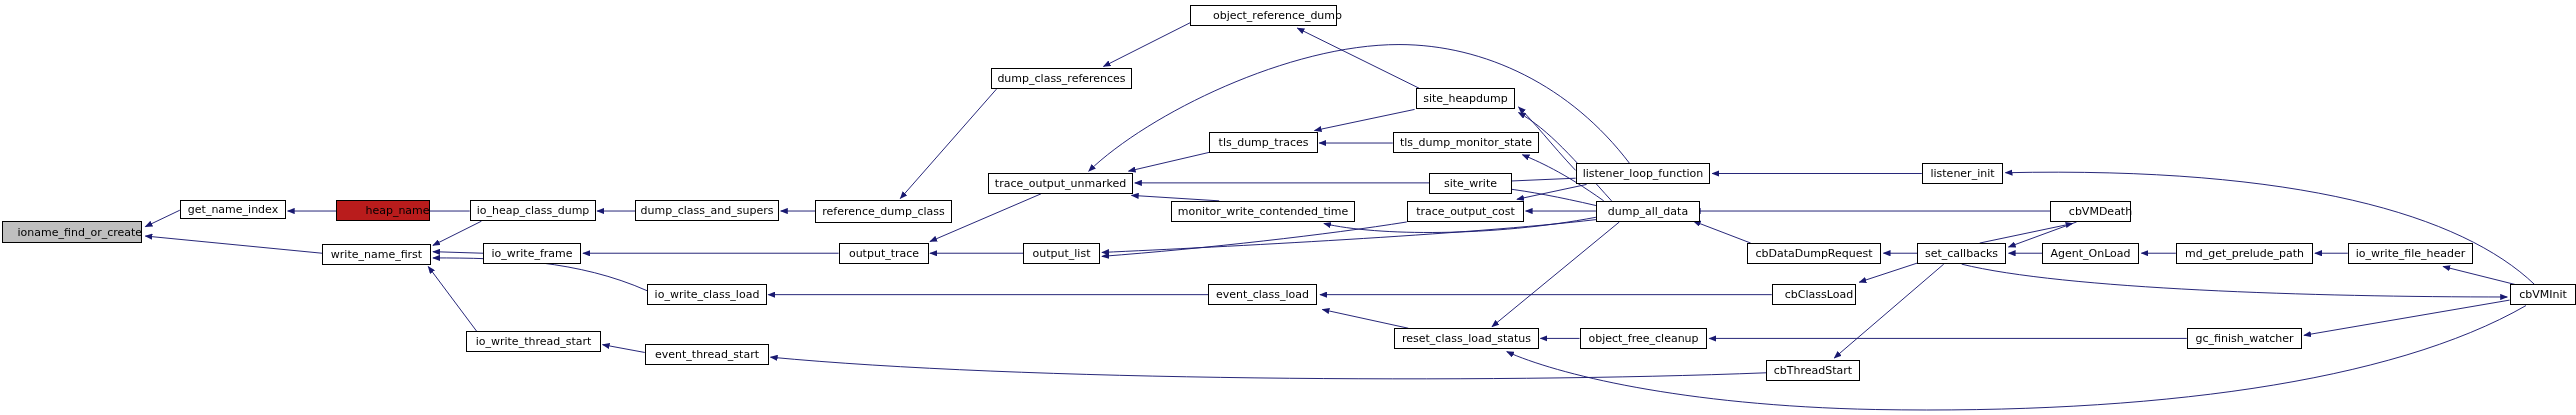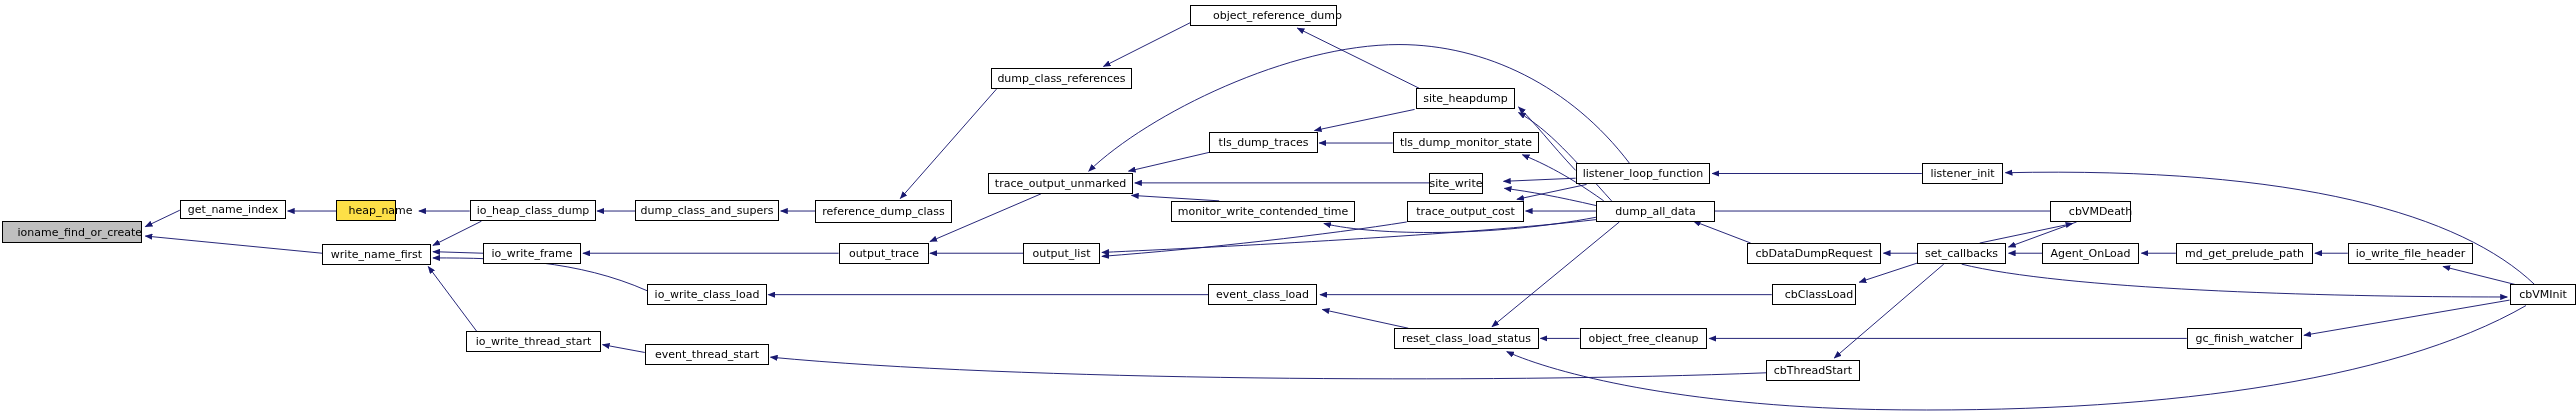--- a/index.html
+++ b/index.html
@@ -132,7 +132,7 @@
       <div class="gnode" style="left: 1171px; top: 201px; width: 184px; height: 21px; background: rgb(255, 255, 255); border-color: rgb(0, 0, 0);">monitor_write_contended_time</div>
       <div class="gnode" style="left: 1416px; top: 88px; width: 99px; height: 21px; background: rgb(255, 255, 255); border-color: rgb(0, 0, 0);">site_heapdump</div>
       <div class="gnode" style="left: 1393px; top: 132px; width: 146px; height: 21px; background: rgb(255, 255, 255); border-color: rgb(0, 0, 0);">tls_dump_monitor_state</div>
-      <div class="gnode" style="left: 1429px; top: 173px; width: 54px; height: 21px; background: rgb(255, 255, 255); border-color: rgb(0, 0, 0);">site_write</div>
+      <div class="gnode" style="left: 1429px; top: 173px; width: 83px; height: 21px; background: rgb(255, 255, 255); border-color: rgb(0, 0, 0);">site_write</div>
       <div class="gnode" style="left: 1407px; top: 201px; width: 117px; height: 21px; background: rgb(255, 255, 255); border-color: rgb(0, 0, 0);">trace_output_cost</div>
       <div class="gnode" style="left: 1394px; top: 328px; width: 145px; height: 21px; background: rgb(255, 255, 255); border-color: rgb(0, 0, 0);">reset_class_load_status</div>
       <div class="gnode" style="left: 1596px; top: 201px; width: 119px; height: 21px; background: rgb(255, 255, 255); border-color: rgb(0, 0, 0);">dump_all_data</div>

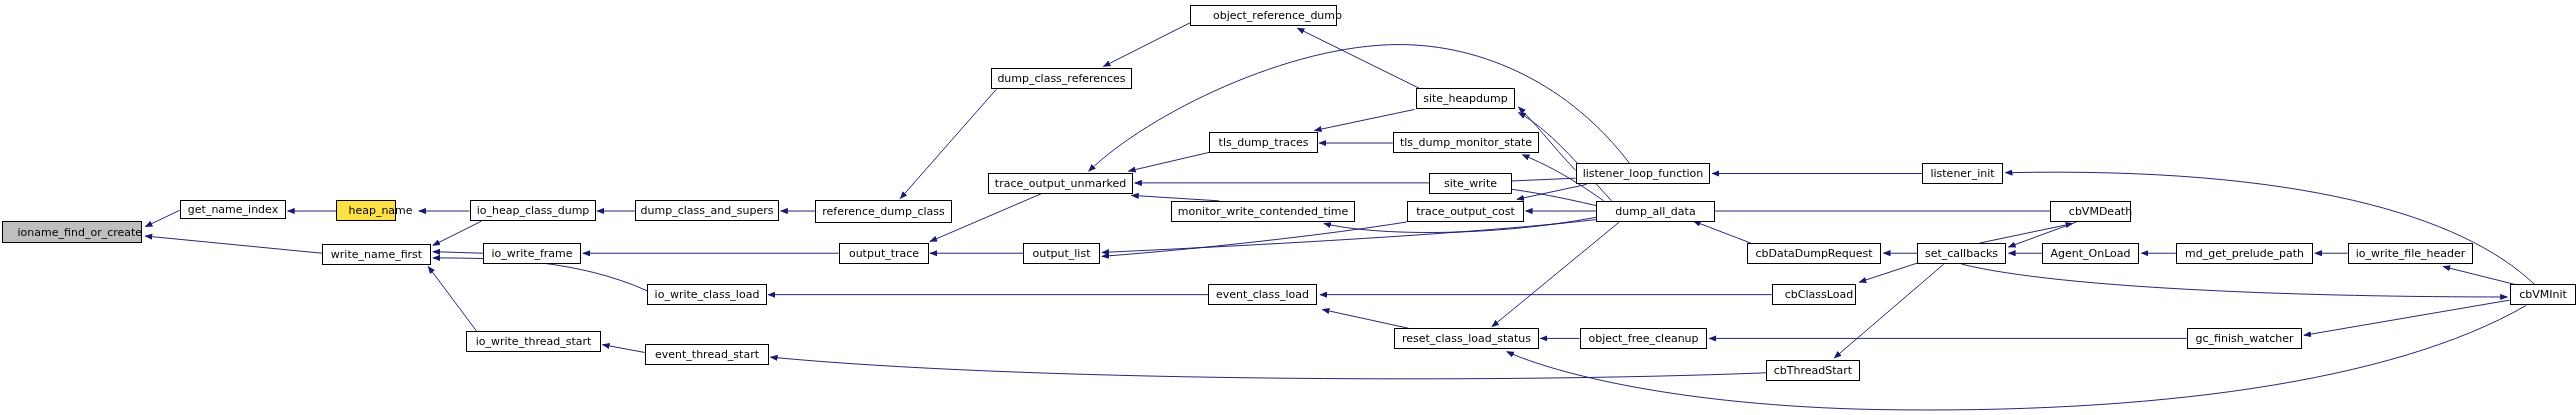--- a/index.html
+++ b/index.html
@@ -113,7 +113,7 @@
   <div id="nodes">
       <div class="gnode target" style="left: 2.3px; top: 221px; width: 140px; height: 22px; background: rgb(191, 191, 191); border-color: rgb(0, 0, 0);">ioname_find_or_create</div>
       <div class="gnode" style="left: 180px; top: 200px; width: 106px; height: 19px; background: rgb(255, 255, 255); border-color: rgb(0, 0, 0);">get_name_index</div>
-      <div class="gnode" style="left: 336px; top: 200px; width: 60px; height: 21px; background: #fde047; border-color: rgb(0, 0, 0); padding-left: 29px;">heap_name</div>
+      <div class="gnode" style="left: 336px; top: 200px; width: 94px; height: 21px; background: #b91c1c; border-color: rgb(0, 0, 0); padding-left: 29px;">heap_name</div>
       <div class="gnode" style="left: 322px; top: 244px; width: 109px; height: 21px; background: rgb(255, 255, 255); border-color: rgb(0, 0, 0);">write_name_first</div>
       <div class="gnode" style="left: 470px; top: 200px; width: 126px; height: 21px; background: rgb(255, 255, 255); border-color: rgb(0, 0, 0);">io_heap_class_dump</div>
       <div class="gnode" style="left: 483px; top: 243px; width: 98px; height: 21px; background: rgb(255, 255, 255); border-color: rgb(0, 0, 0);">io_write_frame</div>

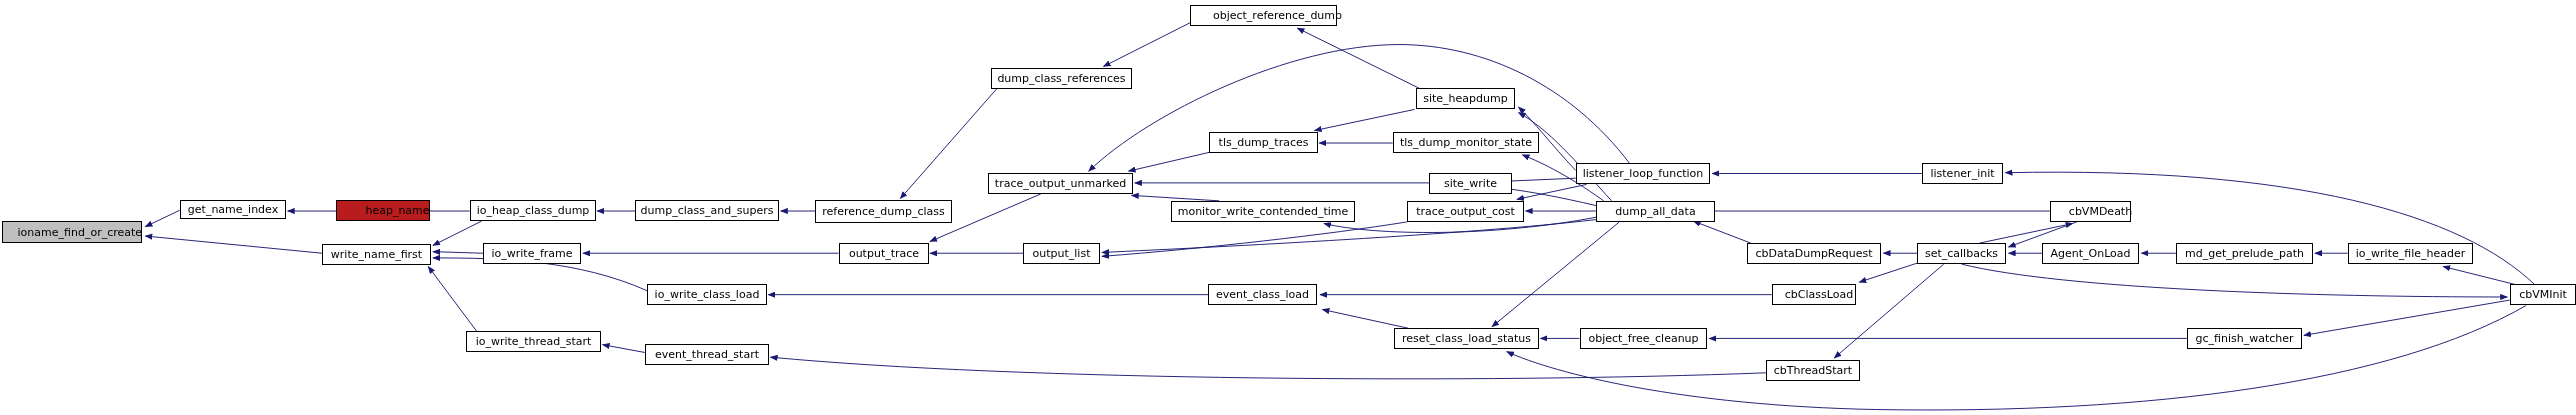--- a/index.html
+++ b/index.html
@@ -135,7 +135,7 @@
       <div class="gnode" style="left: 1429px; top: 173px; width: 83px; height: 21px; background: rgb(255, 255, 255); border-color: rgb(0, 0, 0);">site_write</div>
       <div class="gnode" style="left: 1407px; top: 201px; width: 117px; height: 21px; background: rgb(255, 255, 255); border-color: rgb(0, 0, 0);">trace_output_cost</div>
       <div class="gnode" style="left: 1394px; top: 328px; width: 145px; height: 21px; background: rgb(255, 255, 255); border-color: rgb(0, 0, 0);">reset_class_load_status</div>
-      <div class="gnode" style="left: 1596px; top: 201px; width: 119px; height: 21px; background: rgb(255, 255, 255); border-color: rgb(0, 0, 0);">dump_all_data</div>
+      <div class="gnode" style="left: 1596px; top: 201px; width: 104px; height: 21px; background: rgb(255, 255, 255); border-color: rgb(0, 0, 0);">dump_all_data</div>
       <div class="gnode" style="left: 1576px; top: 163px; width: 134px; height: 21px; background: rgb(255, 255, 255); border-color: rgb(0, 0, 0);">listener_loop_function</div>
       <div class="gnode" style="left: 1580px; top: 328px; width: 127px; height: 21px; background: rgb(255, 255, 255); border-color: rgb(0, 0, 0);">object_free_cleanup</div>
       <div class="gnode" style="left: 1922px; top: 163px; width: 81px; height: 21px; background: rgb(255, 255, 255); border-color: rgb(0, 0, 0);">listener_init</div>

